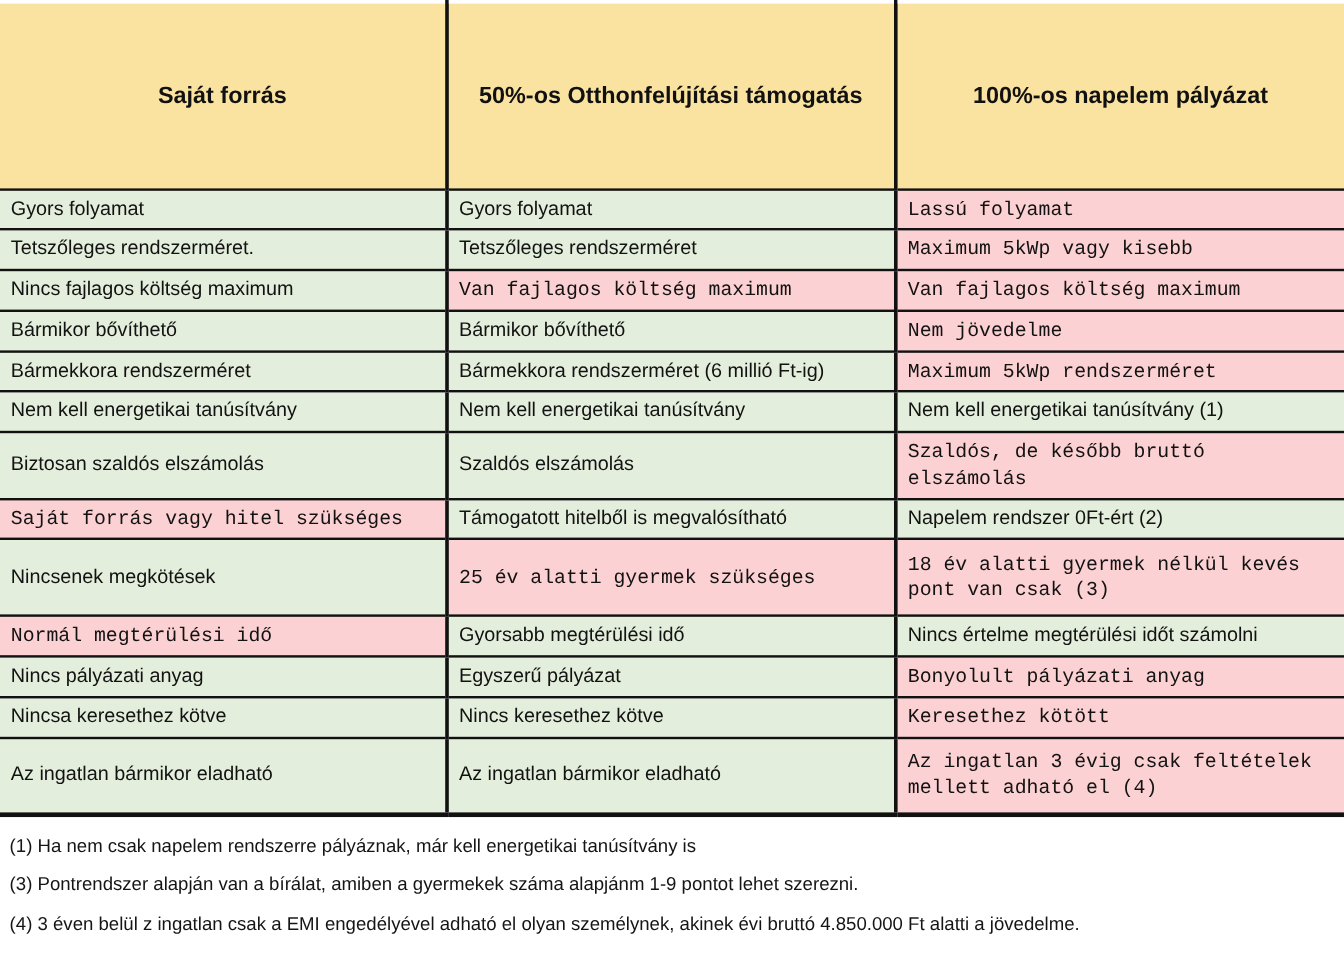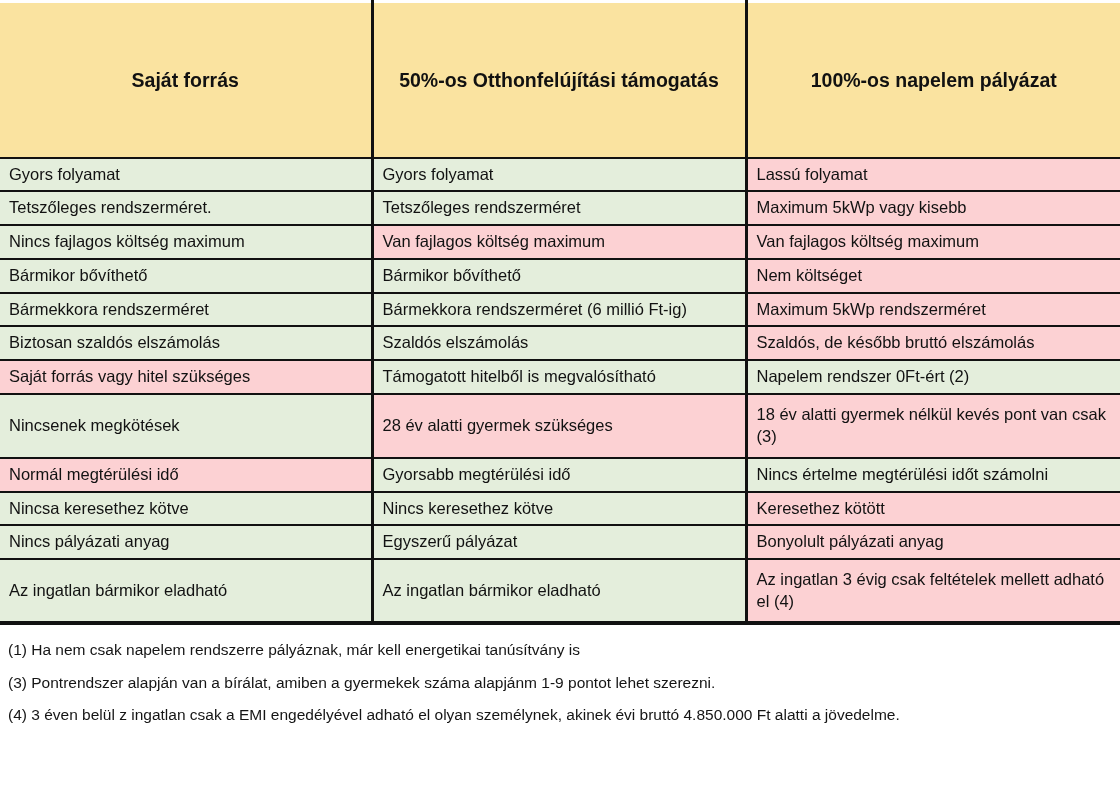--- a/index.html
+++ b/index.html
@@ -76,7 +76,7 @@
   .cmp-table tr.last-row td { border-bottom: 4px solid #111111; }
 
   .ok  { background: #e4eedc; }
-  .bad { background: #fcd1d3; }
+  .bad { background: #fcd1d3; font-family: Liberation Mono, monospace; }
 
   
   .footnotes {

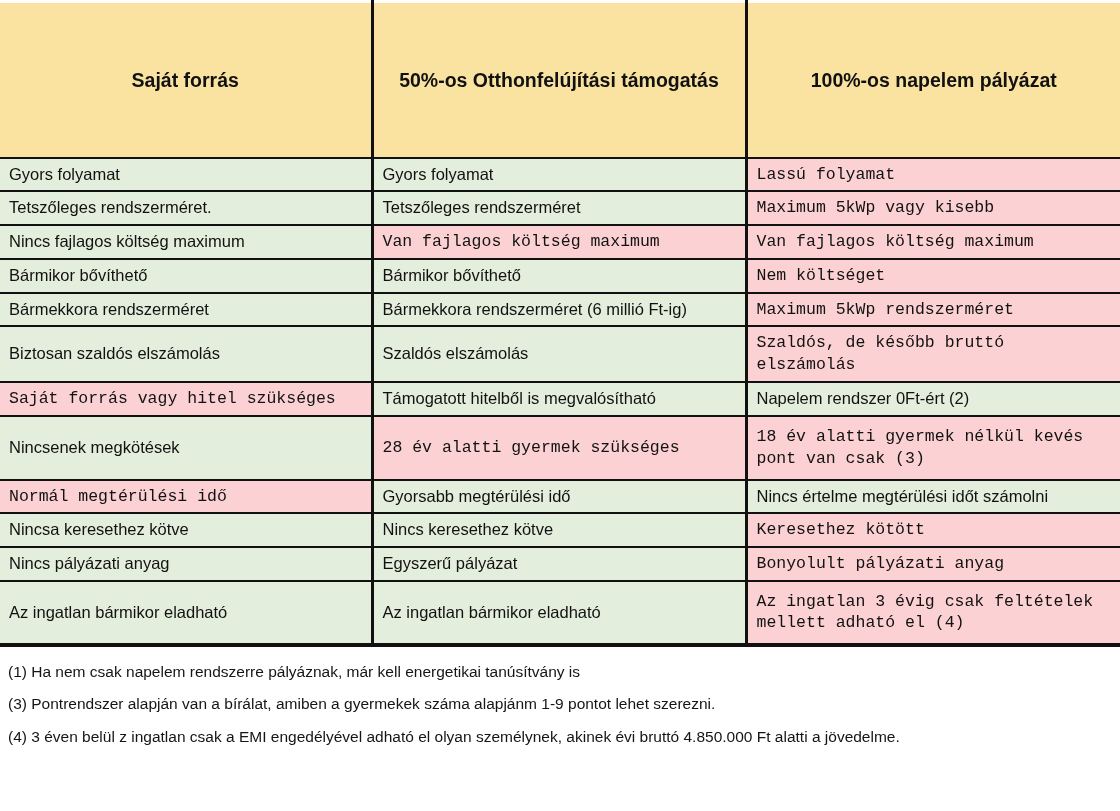--- a/index.html
+++ b/index.html
@@ -130,7 +130,7 @@
         <tr>
           <td class="ok first">Bármikor bővíthető</td>
           <td class="ok">Bármikor bővíthető</td>
-          <td class="bad last">Nem költséget</td>
+          <td class="bad last">Nem jövedelme</td>
         </tr>
         <tr>
           <td class="ok first">Bármekkora rendszerméret</td>

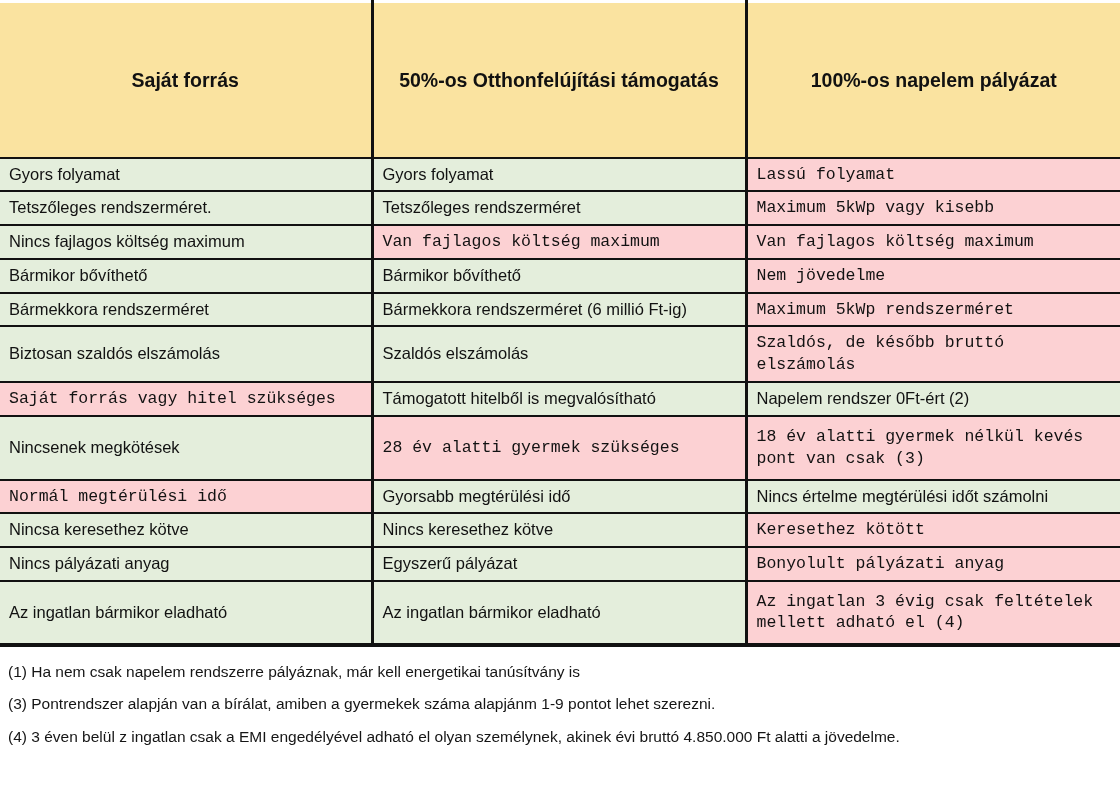--- a/index.html
+++ b/index.html
@@ -138,6 +138,11 @@
           <td class="bad last">Maximum 5kWp rendszerméret</td>
         </tr>
         <tr>
+          <td class="ok first">Nem kell energetikai tanúsítvány</td>
+          <td class="ok">Nem kell energetikai tanúsítvány</td>
+          <td class="ok last">Nem kell energetikai tanúsítvány (1)</td>
+        </tr>
+        <tr>
           <td class="ok first">Biztosan szaldós elszámolás</td>
           <td class="ok">Szaldós elszámolás</td>
           <td class="bad last">Szaldós, de később bruttó elszámolás</td>

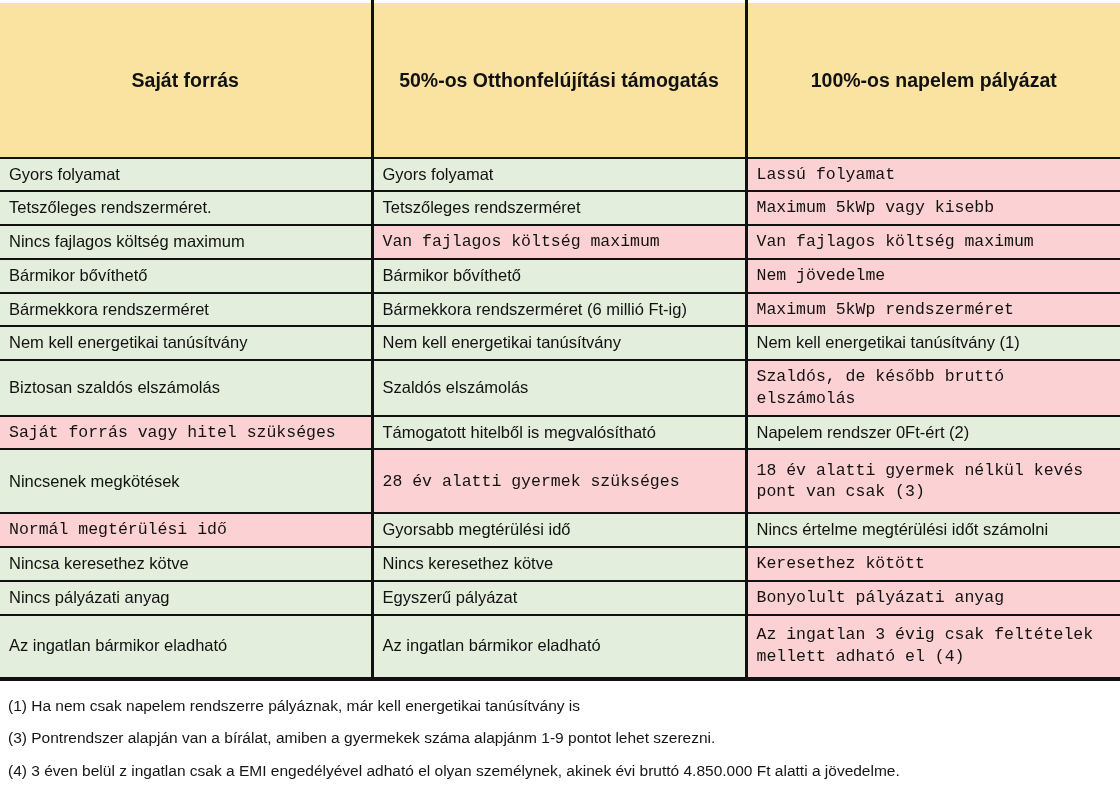--- a/index.html
+++ b/index.html
@@ -154,7 +154,7 @@
         </tr>
         <tr class="tall">
           <td class="ok first">Nincsenek megkötések</td>
-          <td class="bad">28 év alatti gyermek szükséges</td>
+          <td class="bad">25 év alatti gyermek szükséges</td>
           <td class="bad last">18 év alatti gyermek nélkül kevés pont van csak (3)</td>
         </tr>
         <tr>

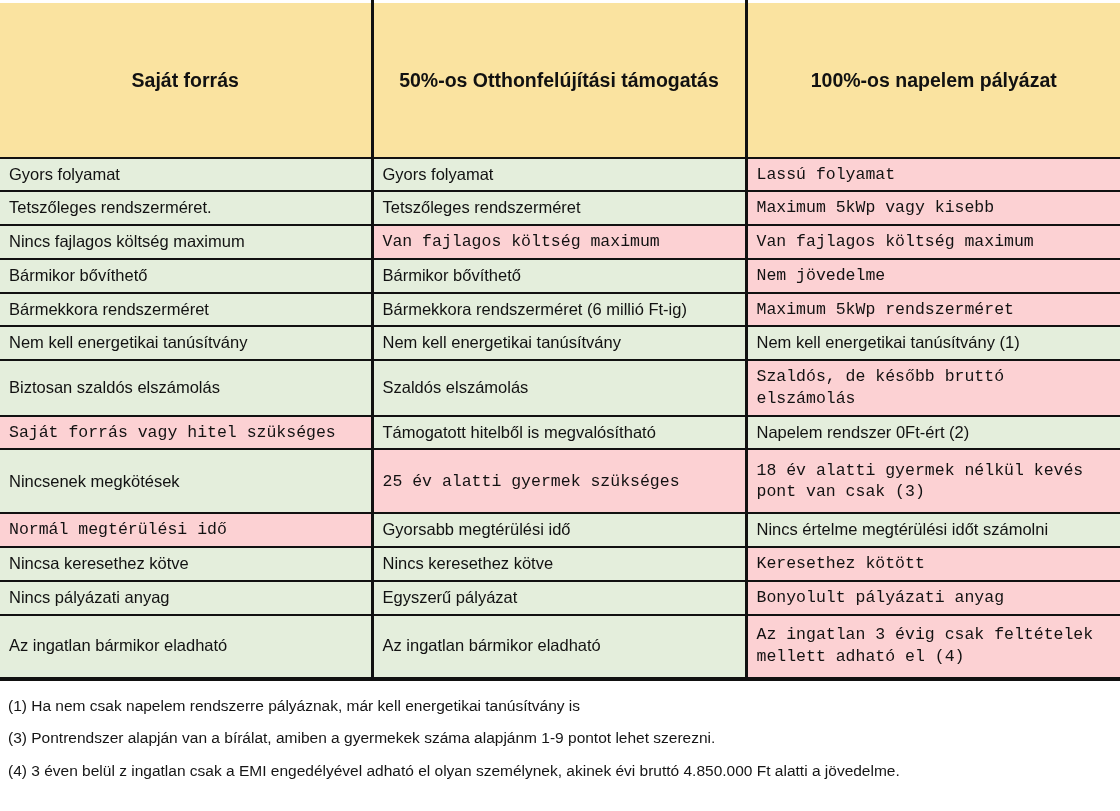--- a/index.html
+++ b/index.html
@@ -163,14 +163,14 @@
           <td class="ok last">Nincs értelme megtérülési időt számolni</td>
         </tr>
         <tr>
+          <td class="ok first">Nincs pályázati anyag</td>
+          <td class="ok">Egyszerű pályázat</td>
+          <td class="bad last">Bonyolult pályázati anyag</td>
+        </tr>
+        <tr>
           <td class="ok first">Nincsa keresethez kötve</td>
           <td class="ok">Nincs keresethez kötve</td>
           <td class="bad last">Keresethez kötött</td>
-        </tr>
-        <tr>
-          <td class="ok first">Nincs pályázati anyag</td>
-          <td class="ok">Egyszerű pályázat</td>
-          <td class="bad last">Bonyolult pályázati anyag</td>
         </tr>
         <tr class="tall last-row">
           <td class="ok first">Az ingatlan bármikor eladható</td>

